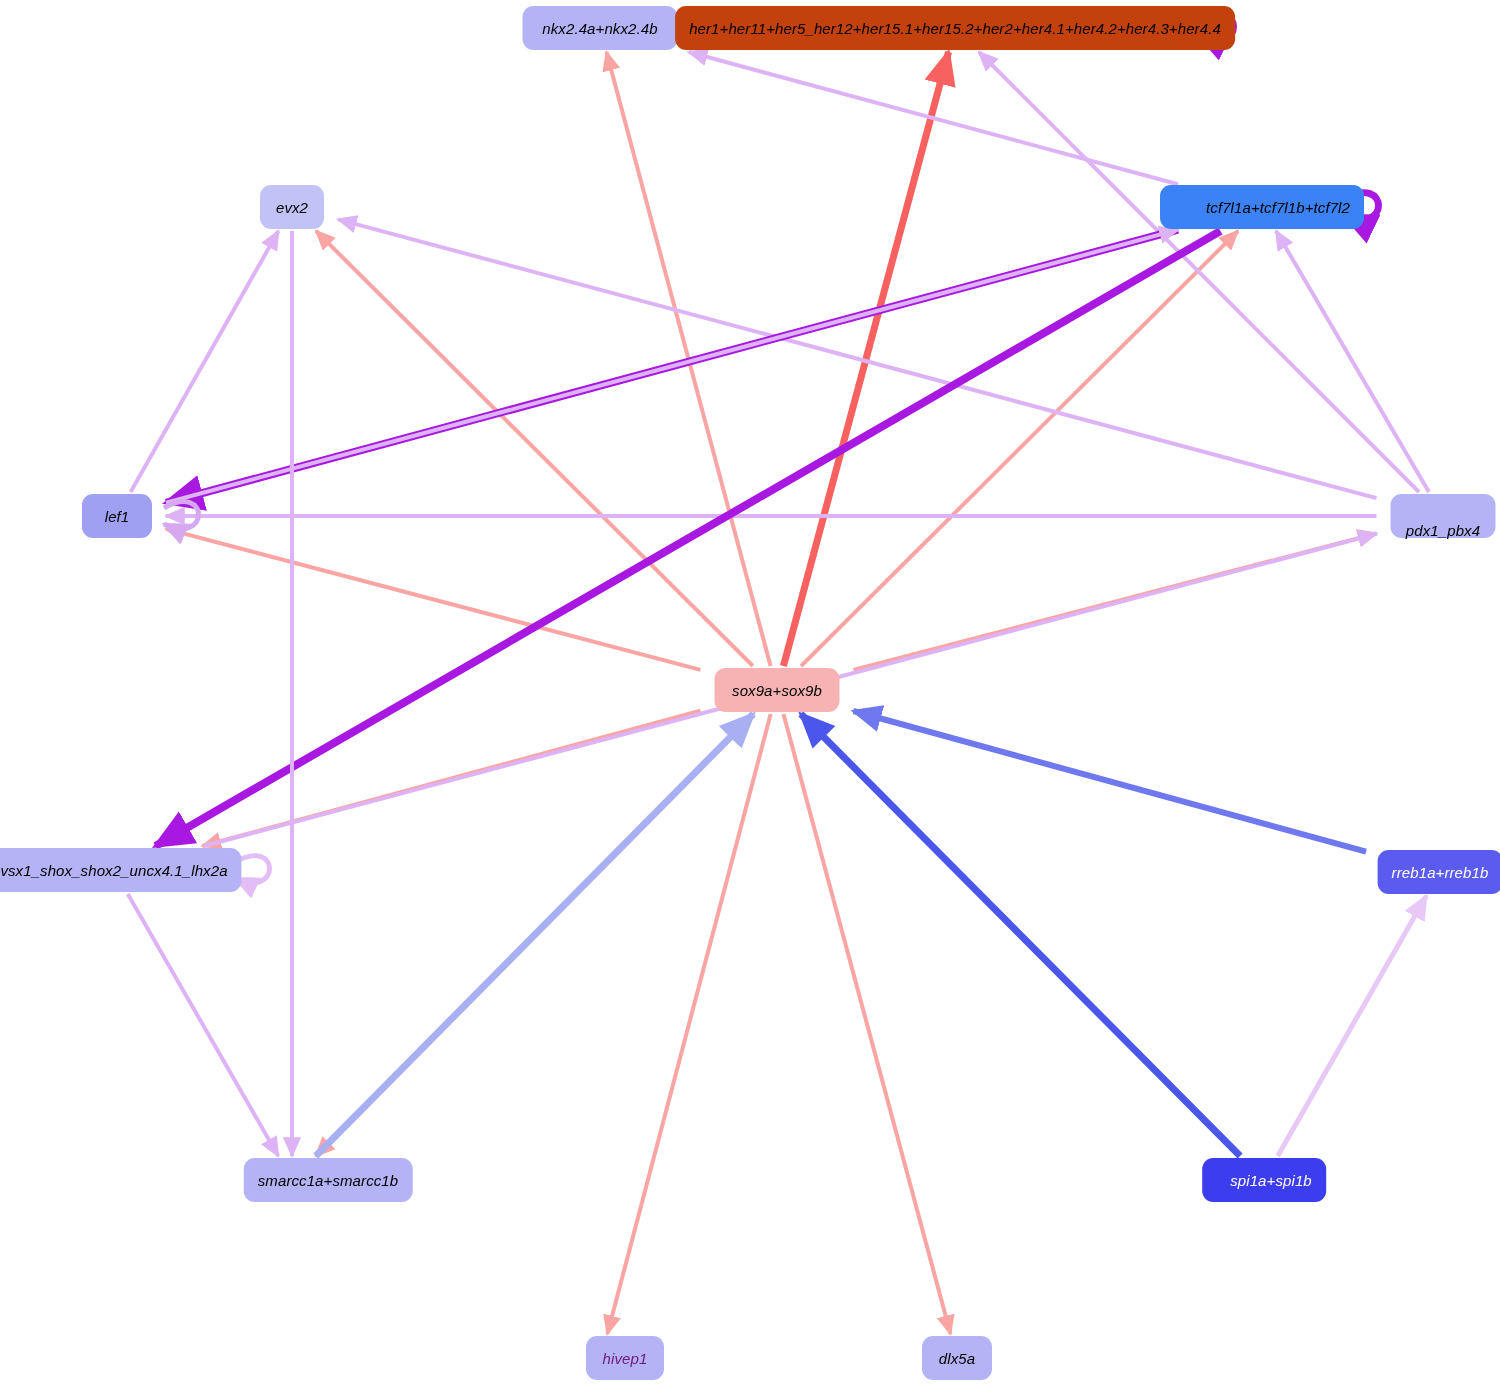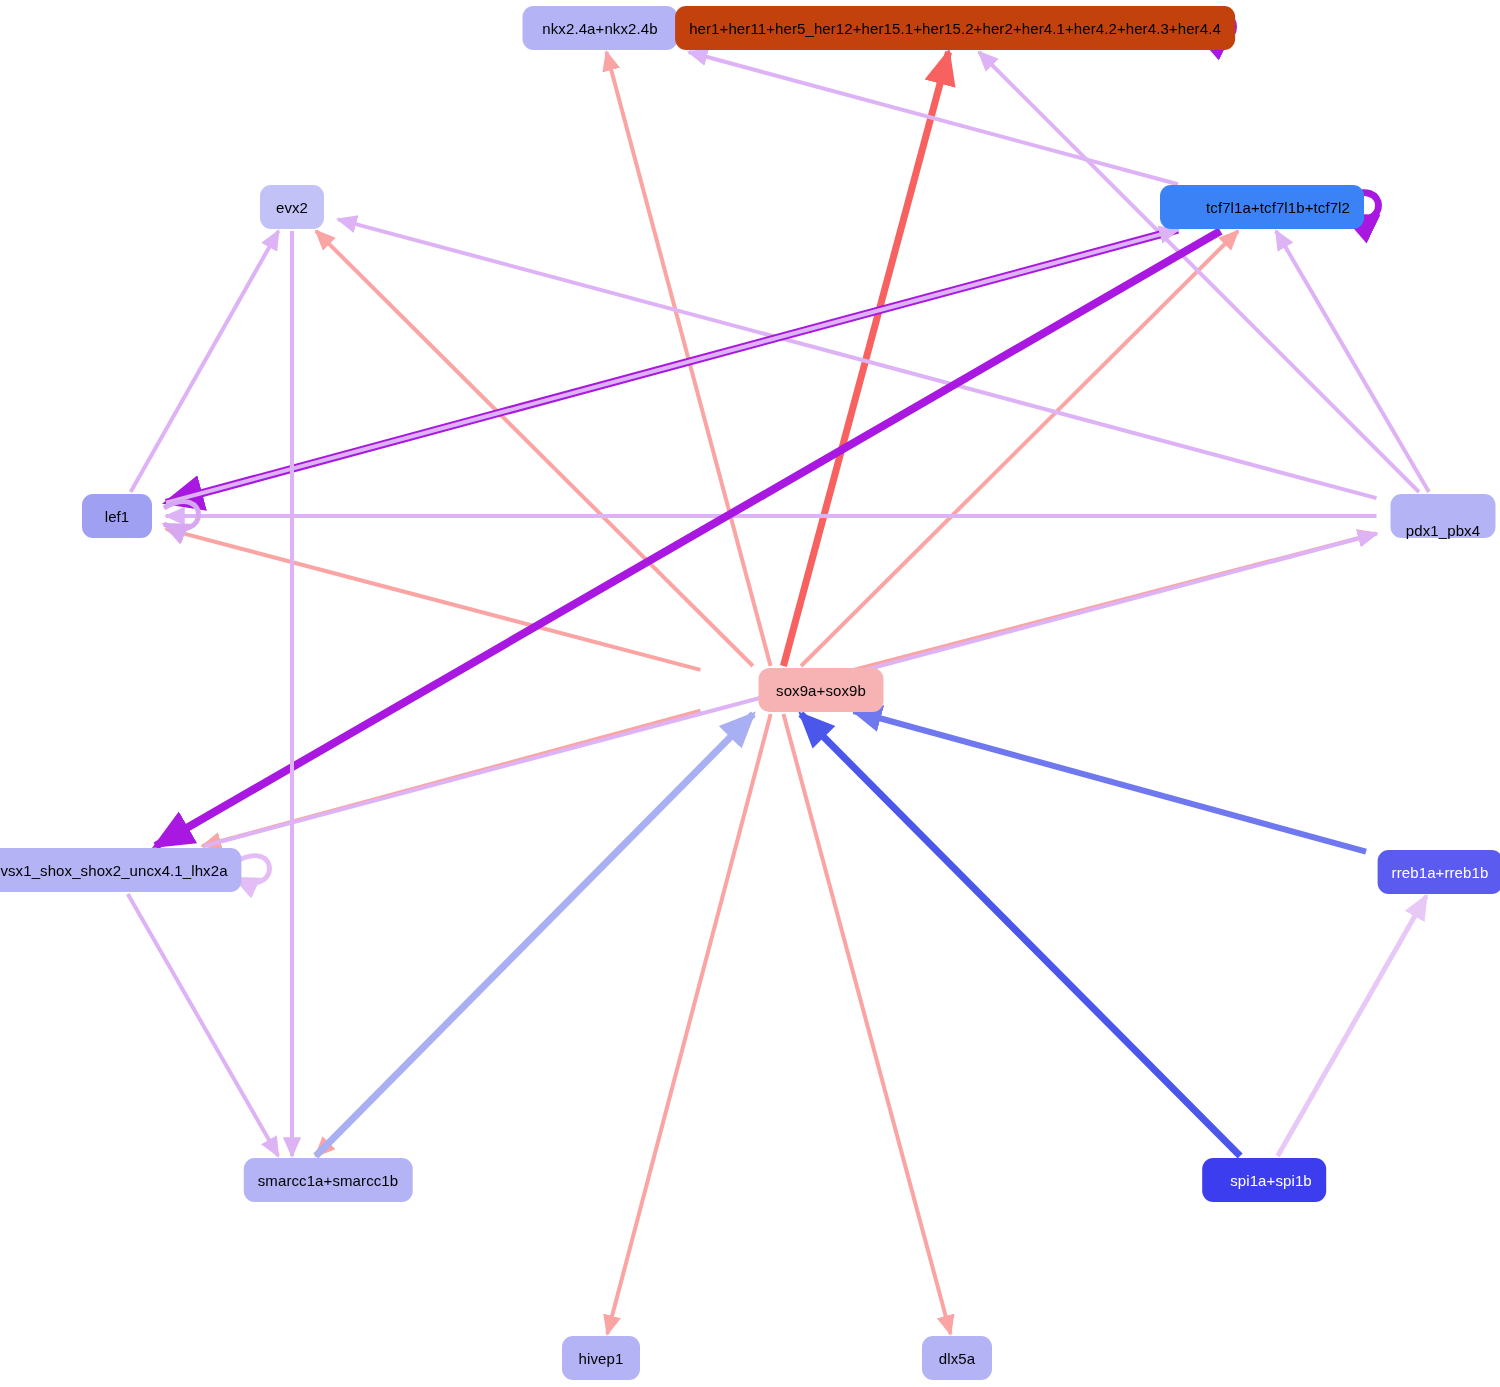--- a/index.html
+++ b/index.html
@@ -43,6 +43,7 @@
   }
   .node-label {
     pointer-events: none;
+    font-style: italic;
   }
 </style>
 </head>

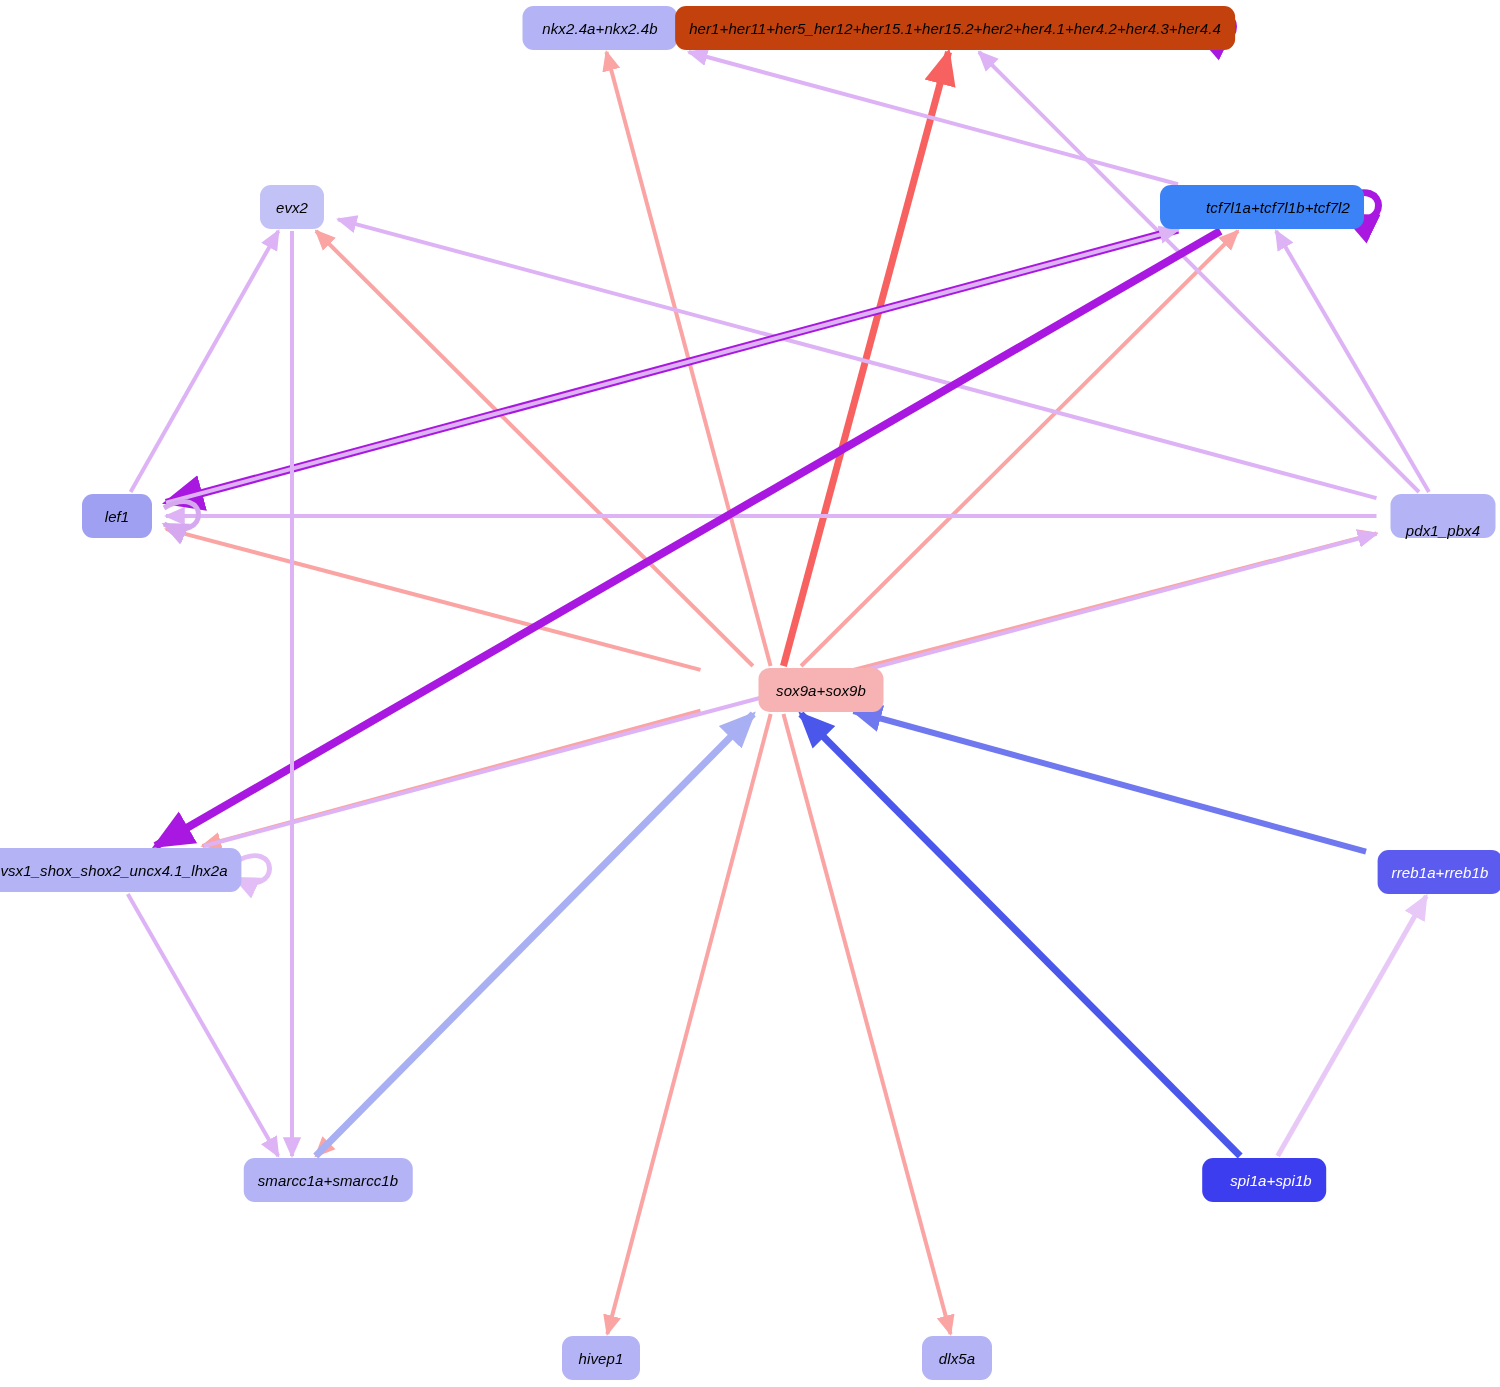--- a/index.html
+++ b/index.html
@@ -192,7 +192,7 @@
     <div class="node" style="left: 1443px; top: 516px; min-width: 105px; background: rgb(179, 179, 245); color: rgb(0, 0, 0); align-items: flex-end;">
       <span class="node-label">pdx1_pbx4</span>
     </div>
-    <div class="node" style="left: 777px; top: 690px; min-width: 125px; background: rgb(247, 179, 179); color: rgb(0, 0, 0); margin-left: 44px;">
+    <div class="node" style="left: 777px; top: 690px; min-width: 125px; background: rgb(247, 179, 179); color: rgb(0, 0, 0);">
       <span class="node-label">sox9a+sox9b</span>
     </div>
     <div class="node" style="left: 114px; top: 870px; min-width: 218px; background: rgb(179, 179, 245); color: rgb(0, 0, 0);">

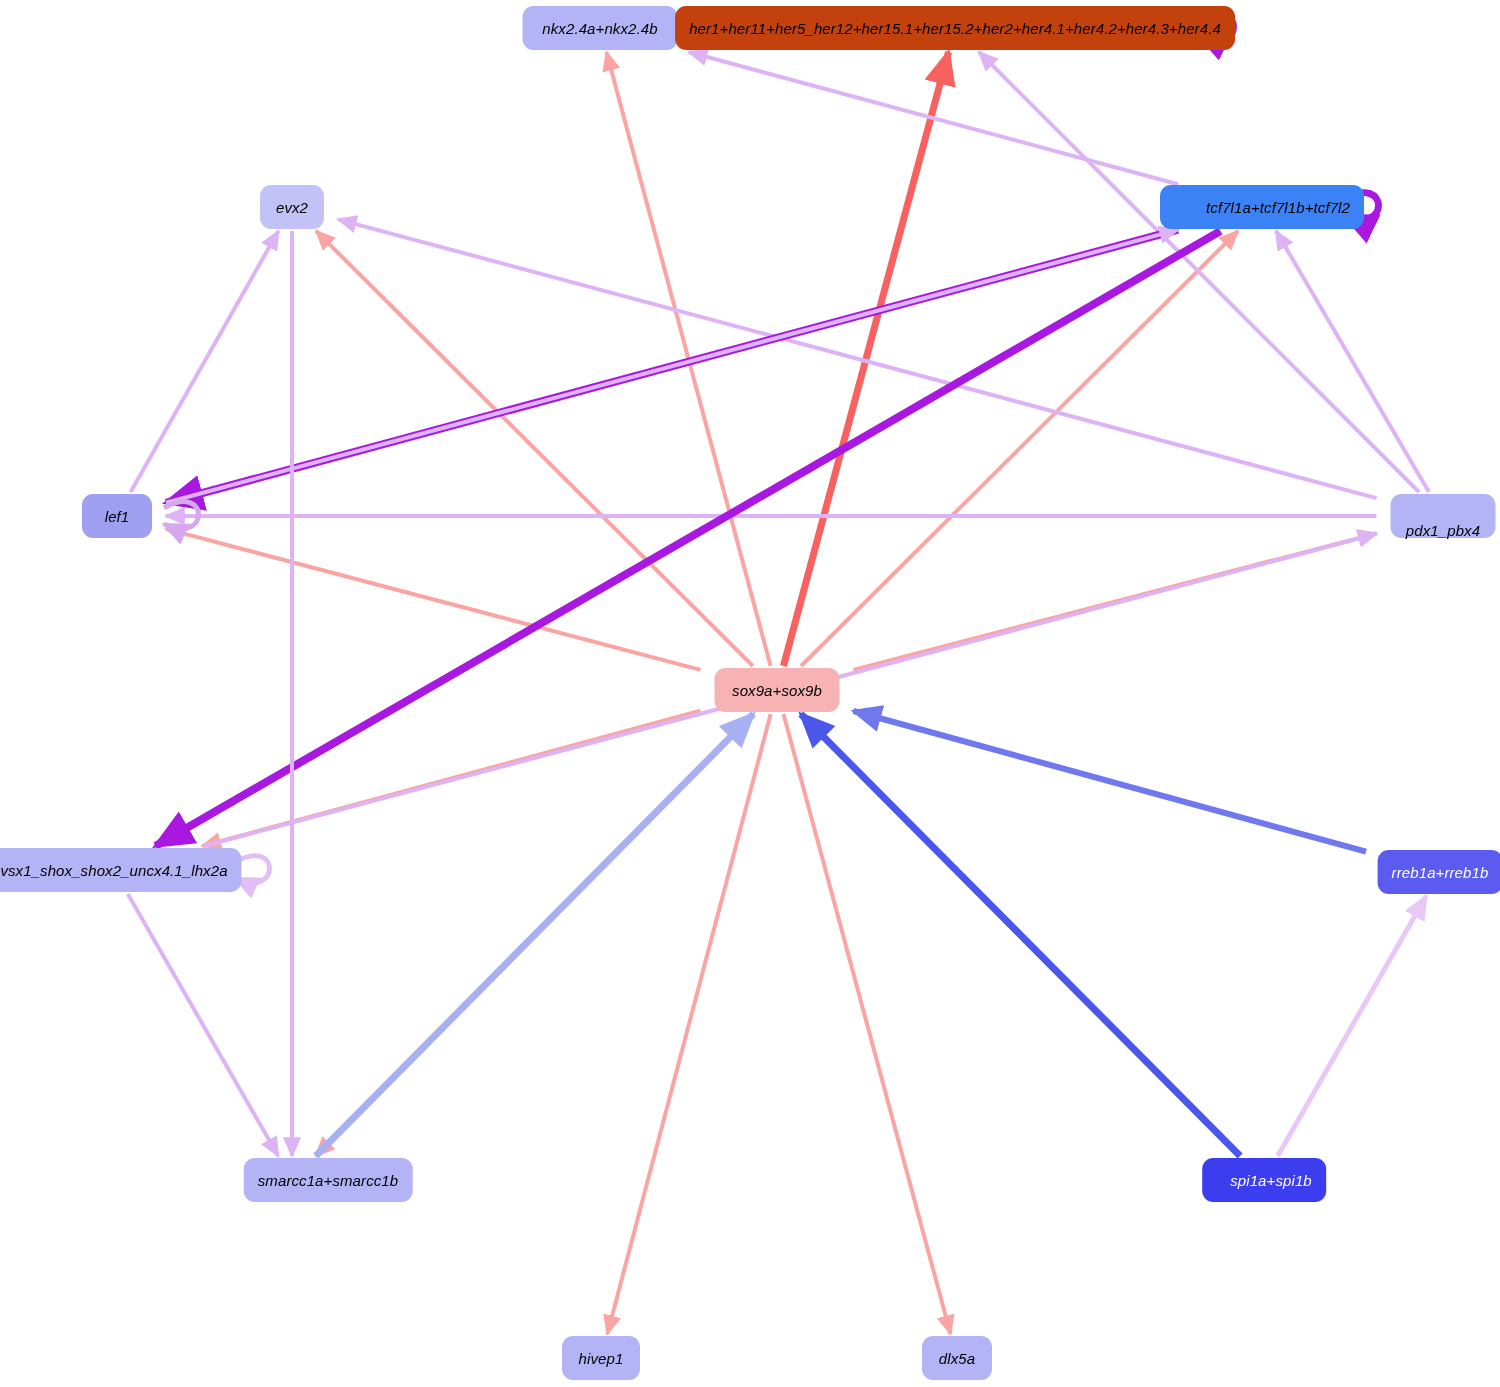--- a/index.html
+++ b/index.html
@@ -207,7 +207,7 @@
     <div class="node" style="left: 1264px; top: 1180px; min-width: 100px; background: rgb(61, 61, 240); color: rgb(255, 255, 255); padding-left: 28px;">
       <span class="node-label">spi1a+spi1b</span>
     </div>
-    <div class="node" style="left: 601px; top: 1358px; min-width: 78px; background: rgb(179, 179, 245); color: #000000;">
+    <div class="node" style="left: 625px; top: 1358px; min-width: 78px; background: rgb(179, 179, 245); color: #701a75;">
       <span class="node-label">hivep1</span>
     </div>
     <div class="node" style="left: 957px; top: 1358px; min-width: 70px; background: rgb(179, 179, 245); color: rgb(0, 0, 0); text-align: center;">

